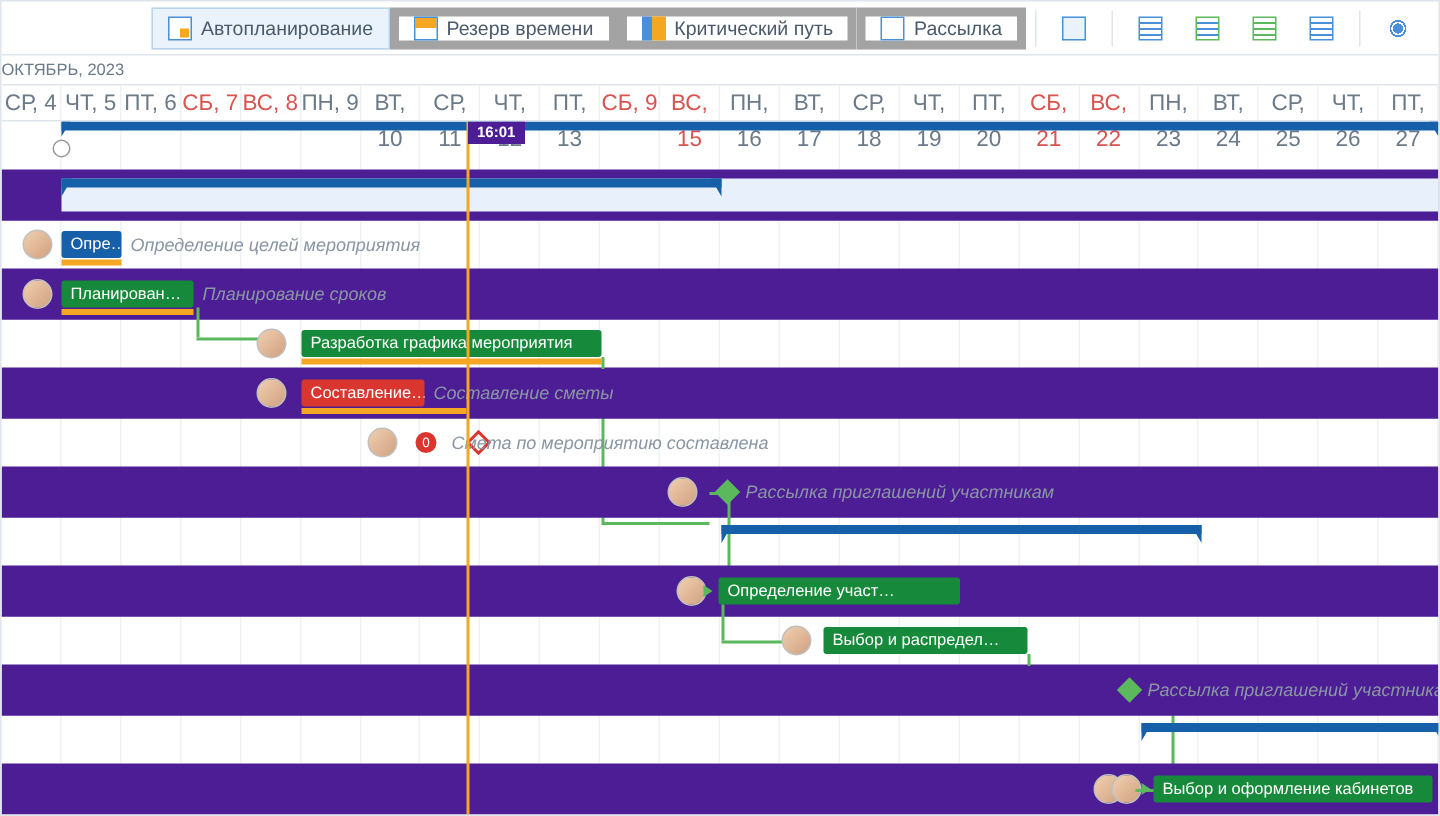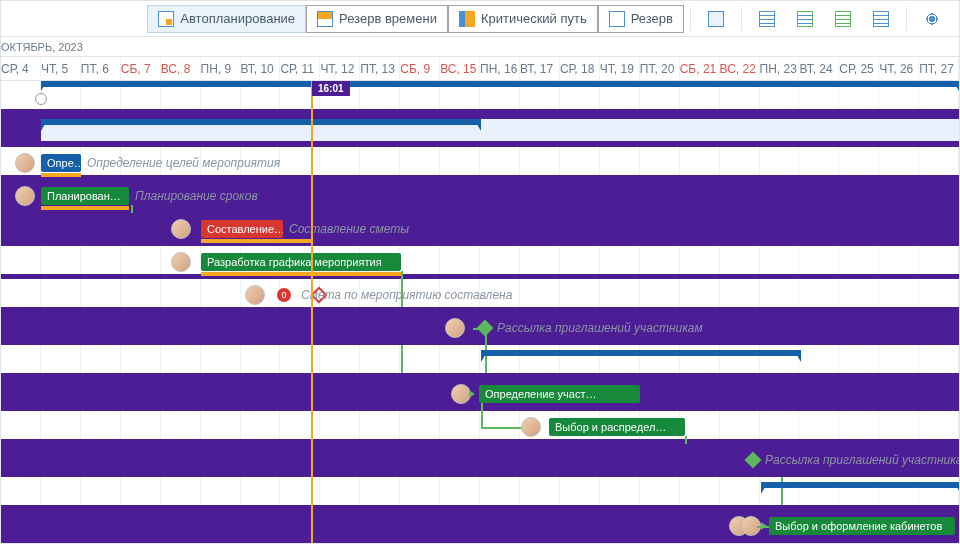--- a/index.html
+++ b/index.html
@@ -7,7 +7,7 @@
 .toolbar{height:36px;border-bottom:1px solid #dfe5ea;display:flex;justify-content:flex-end;align-items:center;padding:0 8px;gap:0}
 .tbtn{height:28px;padding:0 10px;display:flex;align-items:center;gap:6px;font-size:13px;color:#4a5a6a;border:1px solid transparent;cursor:pointer;background:#fff}
 .tbtn.active{background:#eaf3fb;border:1px solid #b8d4e8}
-.tbtn.bordered{border:1px solid #a3a3a3}
+.tbtn.bordered{border:6px solid #a3a3a3}
 .tbtn .ic{width:16px;height:16px;display:inline-block}
 .sep{width:1px;height:24px;background:#dfe5ea;margin:0 6px}
 .ic-auto{background:linear-gradient(#fff,#fff);border:1px solid #4a90d9;position:relative}

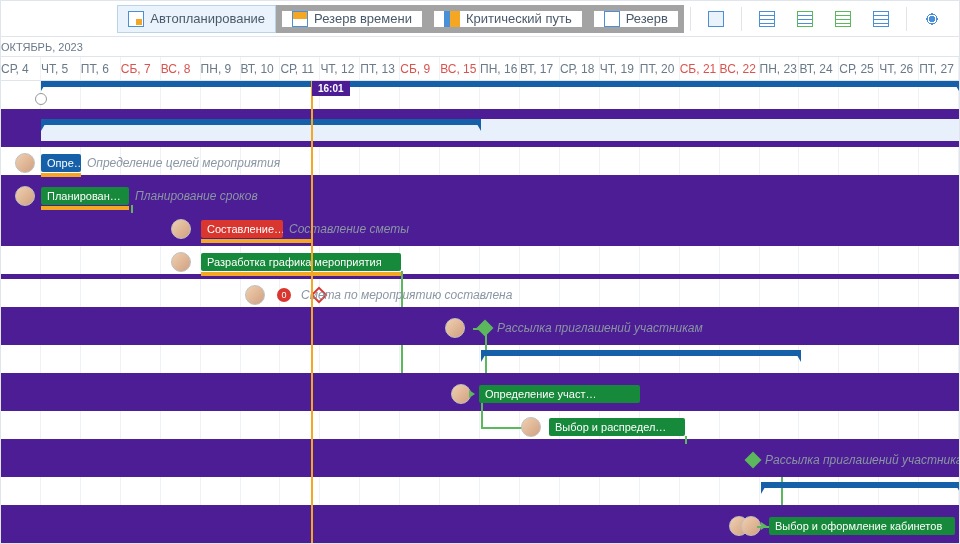--- a/index.html
+++ b/index.html
@@ -74,7 +74,7 @@
     </div>
   <div class="tbtn bordered">
       <span class="ic ic-res"></span>
-      <span>Резерв</span>
+      <span>Рассылка</span>
     </div>
   <div class="sep"></div>
   <div class="tbtn">

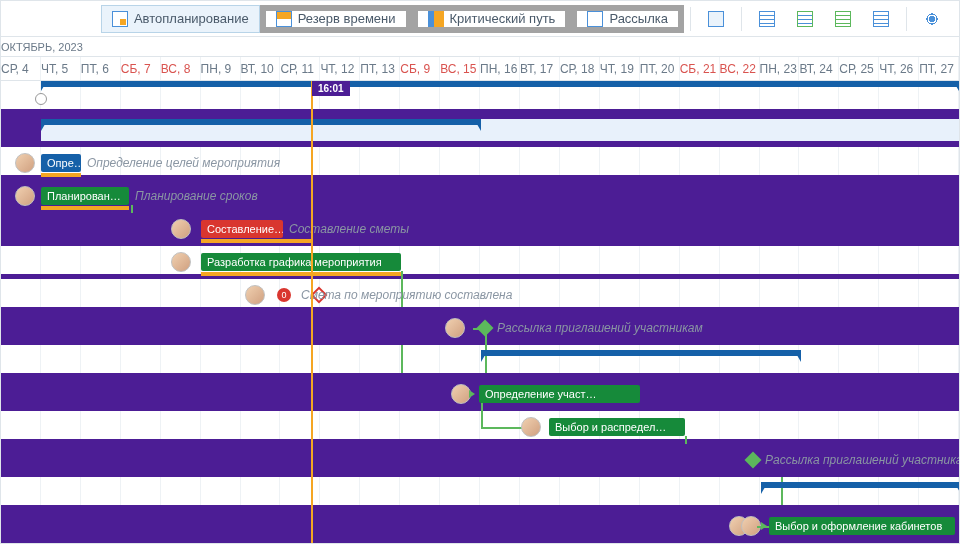--- a/index.html
+++ b/index.html
@@ -22,7 +22,7 @@
 .ic-set{background:radial-gradient(circle,#4a90d9 30%,transparent 30%),radial-gradient(circle,transparent 40%,#4a90d9 40%,#4a90d9 50%,transparent 50%)}
 .month-hdr{height:20px;text-align:left;font-size:11px;color:#6b7a89;border-bottom:1px solid #dfe5ea;line-height:20px}
 .days{height:24px;display:flex;border-bottom:1px solid #dfe5ea}
-.day{flex:1;text-align:left;font-size:12px;color:#6b7a89;line-height:24px;border-right:1px solid #eef2f5}
+.day{flex:1;text-align:center;font-size:15px;color:#6b7a89;line-height:24px;border-right:1px solid #eef2f5}
 .day.we{color:#d9534f}
 .chart{position:relative;height:462px;overflow:hidden}
 .grid{position:absolute;inset:0;display:flex}

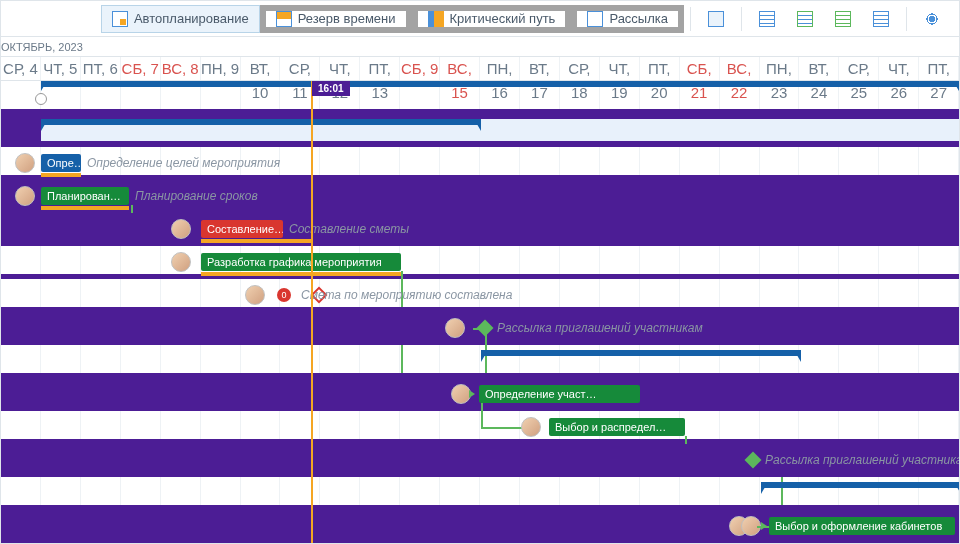--- a/index.html
+++ b/index.html
@@ -28,7 +28,7 @@
 .grid{position:absolute;inset:0;display:flex}
 .gcol{flex:1;border-right:1px solid #eef2f5}
 .rows{position:absolute;inset:0}
-.row{height:33px;border-bottom:5px solid #4c1d95;position:relative}
+.row{height:33px;border-bottom:1px solid #4c1d95;position:relative}
 .row.odd{background:#4c1d95}
 .bluebar{position:absolute;height:6px;background:#1560a8;top:0}
 .bluebar::before,.bluebar::after{content:"";position:absolute;top:0;width:0;height:0;border-top:10px solid #1560a8}

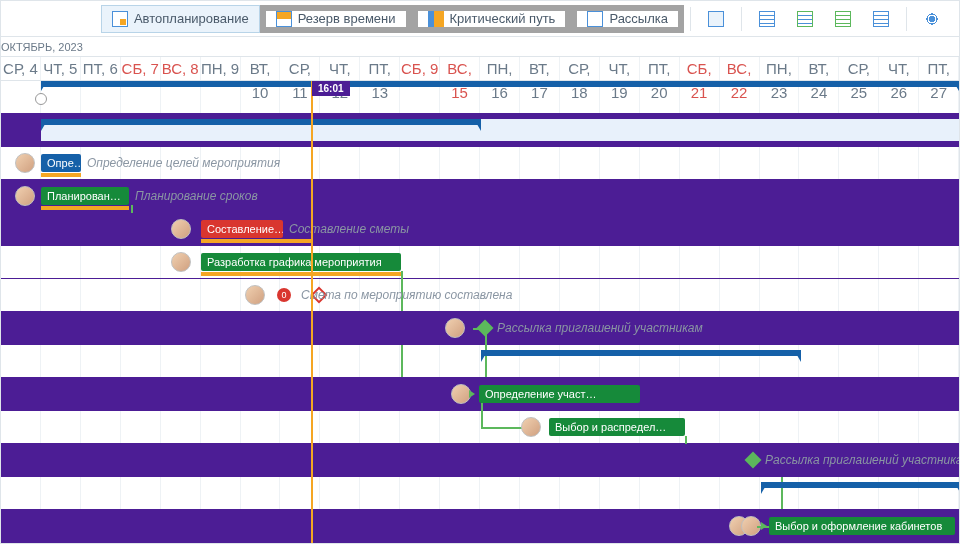--- a/index.html
+++ b/index.html
@@ -183,19 +183,19 @@
       <div class="arrow" style="left:180px;top:41px"></div>
     </div>
 
-    <div class="row odd">
-      <div class="avatar" style="left:170px"></div>
-      <div class="task red" style="left:200px;width:82px">Составление…</div>
-      <div class="yel" style="left:200px;width:110px"></div>
-      <div class="label" style="left:288px">Составление сметы</div>
-    </div>
-
     <div class="row">
       <div class="avatar" style="left:170px"></div>
       <div class="task green" style="left:200px;width:200px">Разработка графика мероприятия</div>
       <div class="yel" style="left:200px;width:200px"></div>
       <div class="linkv" style="left:400px;top:25px;height:110px"></div>
       <div class="linkh" style="left:400px;top:135px;width:72px"></div>
+    </div>
+
+    <div class="row odd">
+      <div class="avatar" style="left:170px"></div>
+      <div class="task red" style="left:200px;width:82px">Составление…</div>
+      <div class="yel" style="left:200px;width:110px"></div>
+      <div class="label" style="left:288px">Составление сметы</div>
     </div>
 
     <div class="row">

